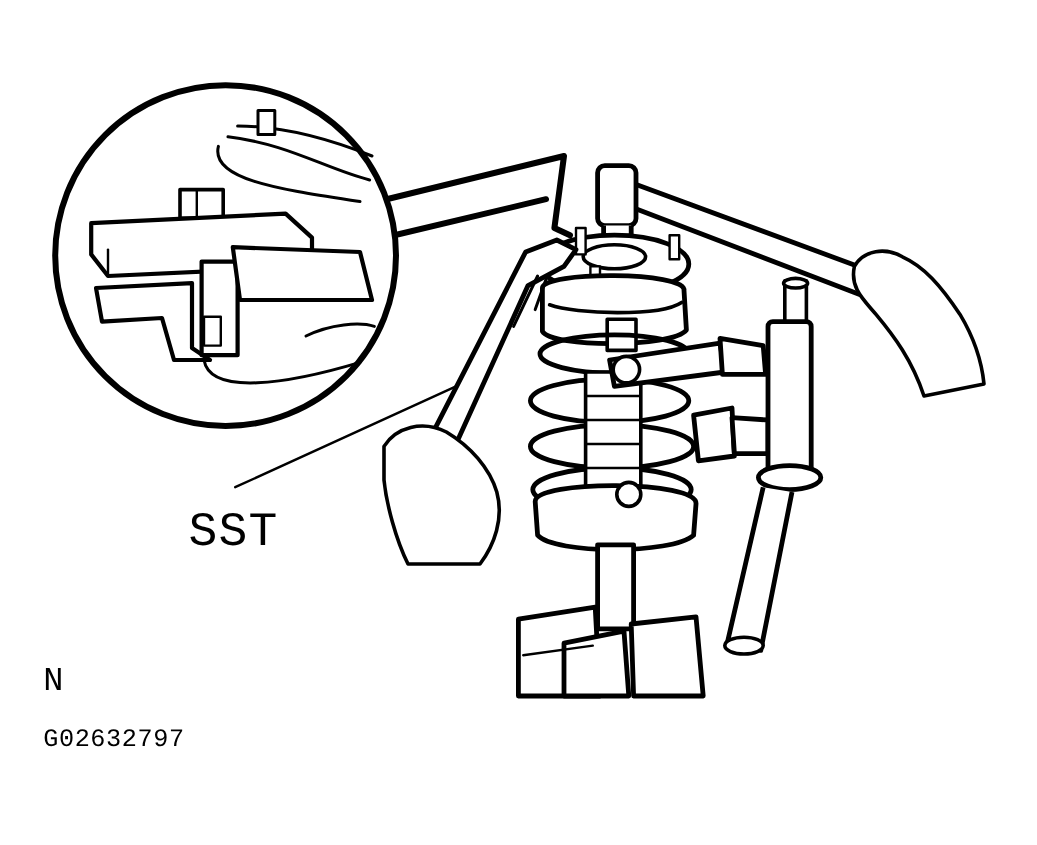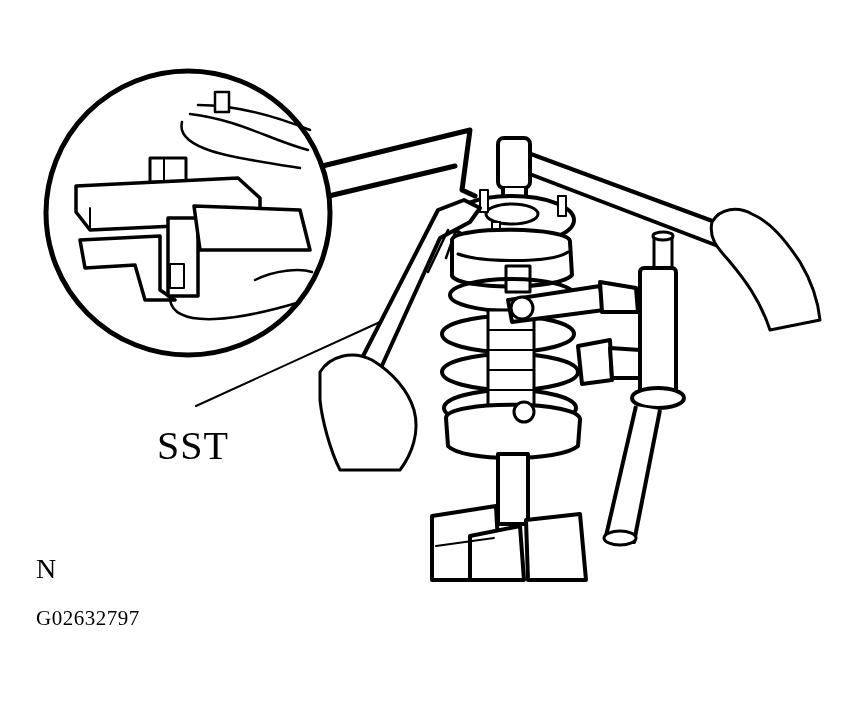--- a/index.html
+++ b/index.html
@@ -6,7 +6,7 @@
     body { width: 864px; height: 704px; position: relative; overflow: hidden;
            font-family: "Liberation Sans", sans-serif; }
     .art { position: absolute; left: 0; top: 0; }
-    .label { position: absolute; color: #000; font-family: Liberation Serif, serif; }
+    .label { position: absolute; color: #000; font-family: Liberation Mono, monospace; }
     .sst { left: 157px; top: 422px; font-size: 40px; letter-spacing: 1px; }
     .view { left: 36px; top: 553px; font-size: 28px; }
     .code { left: 36px; top: 606px; font-size: 21px; letter-spacing: 0.5px; text-align: center; }

